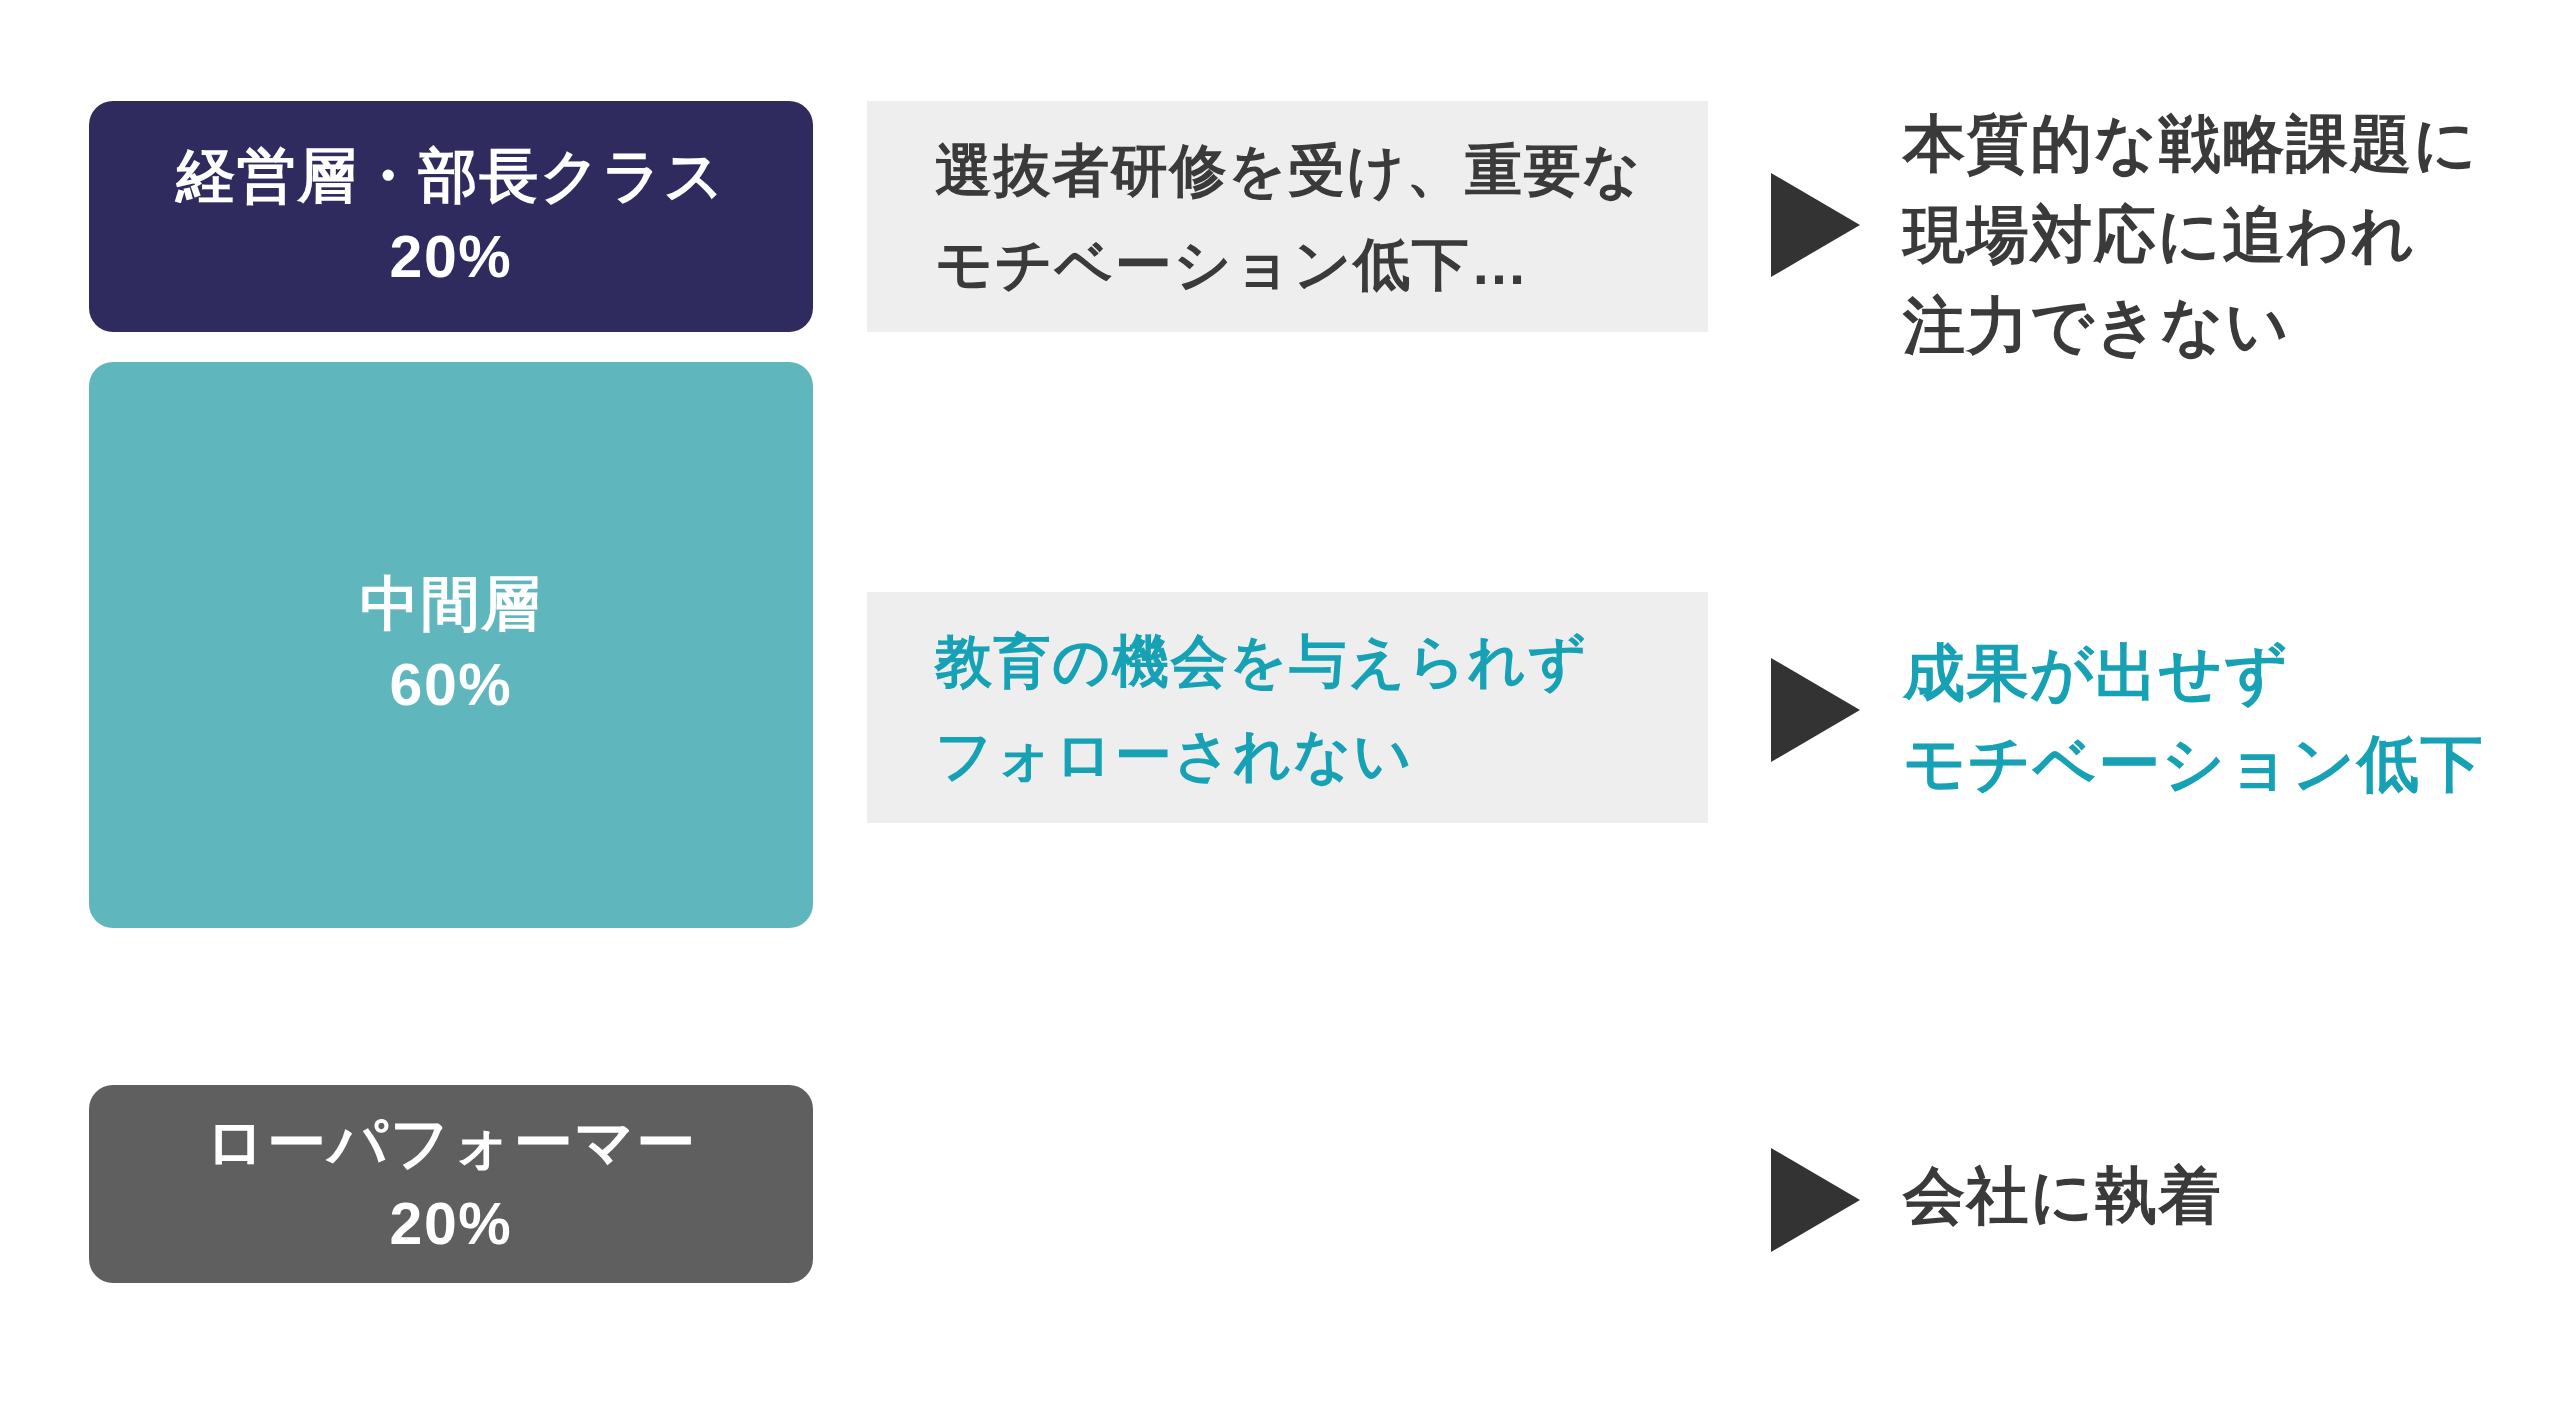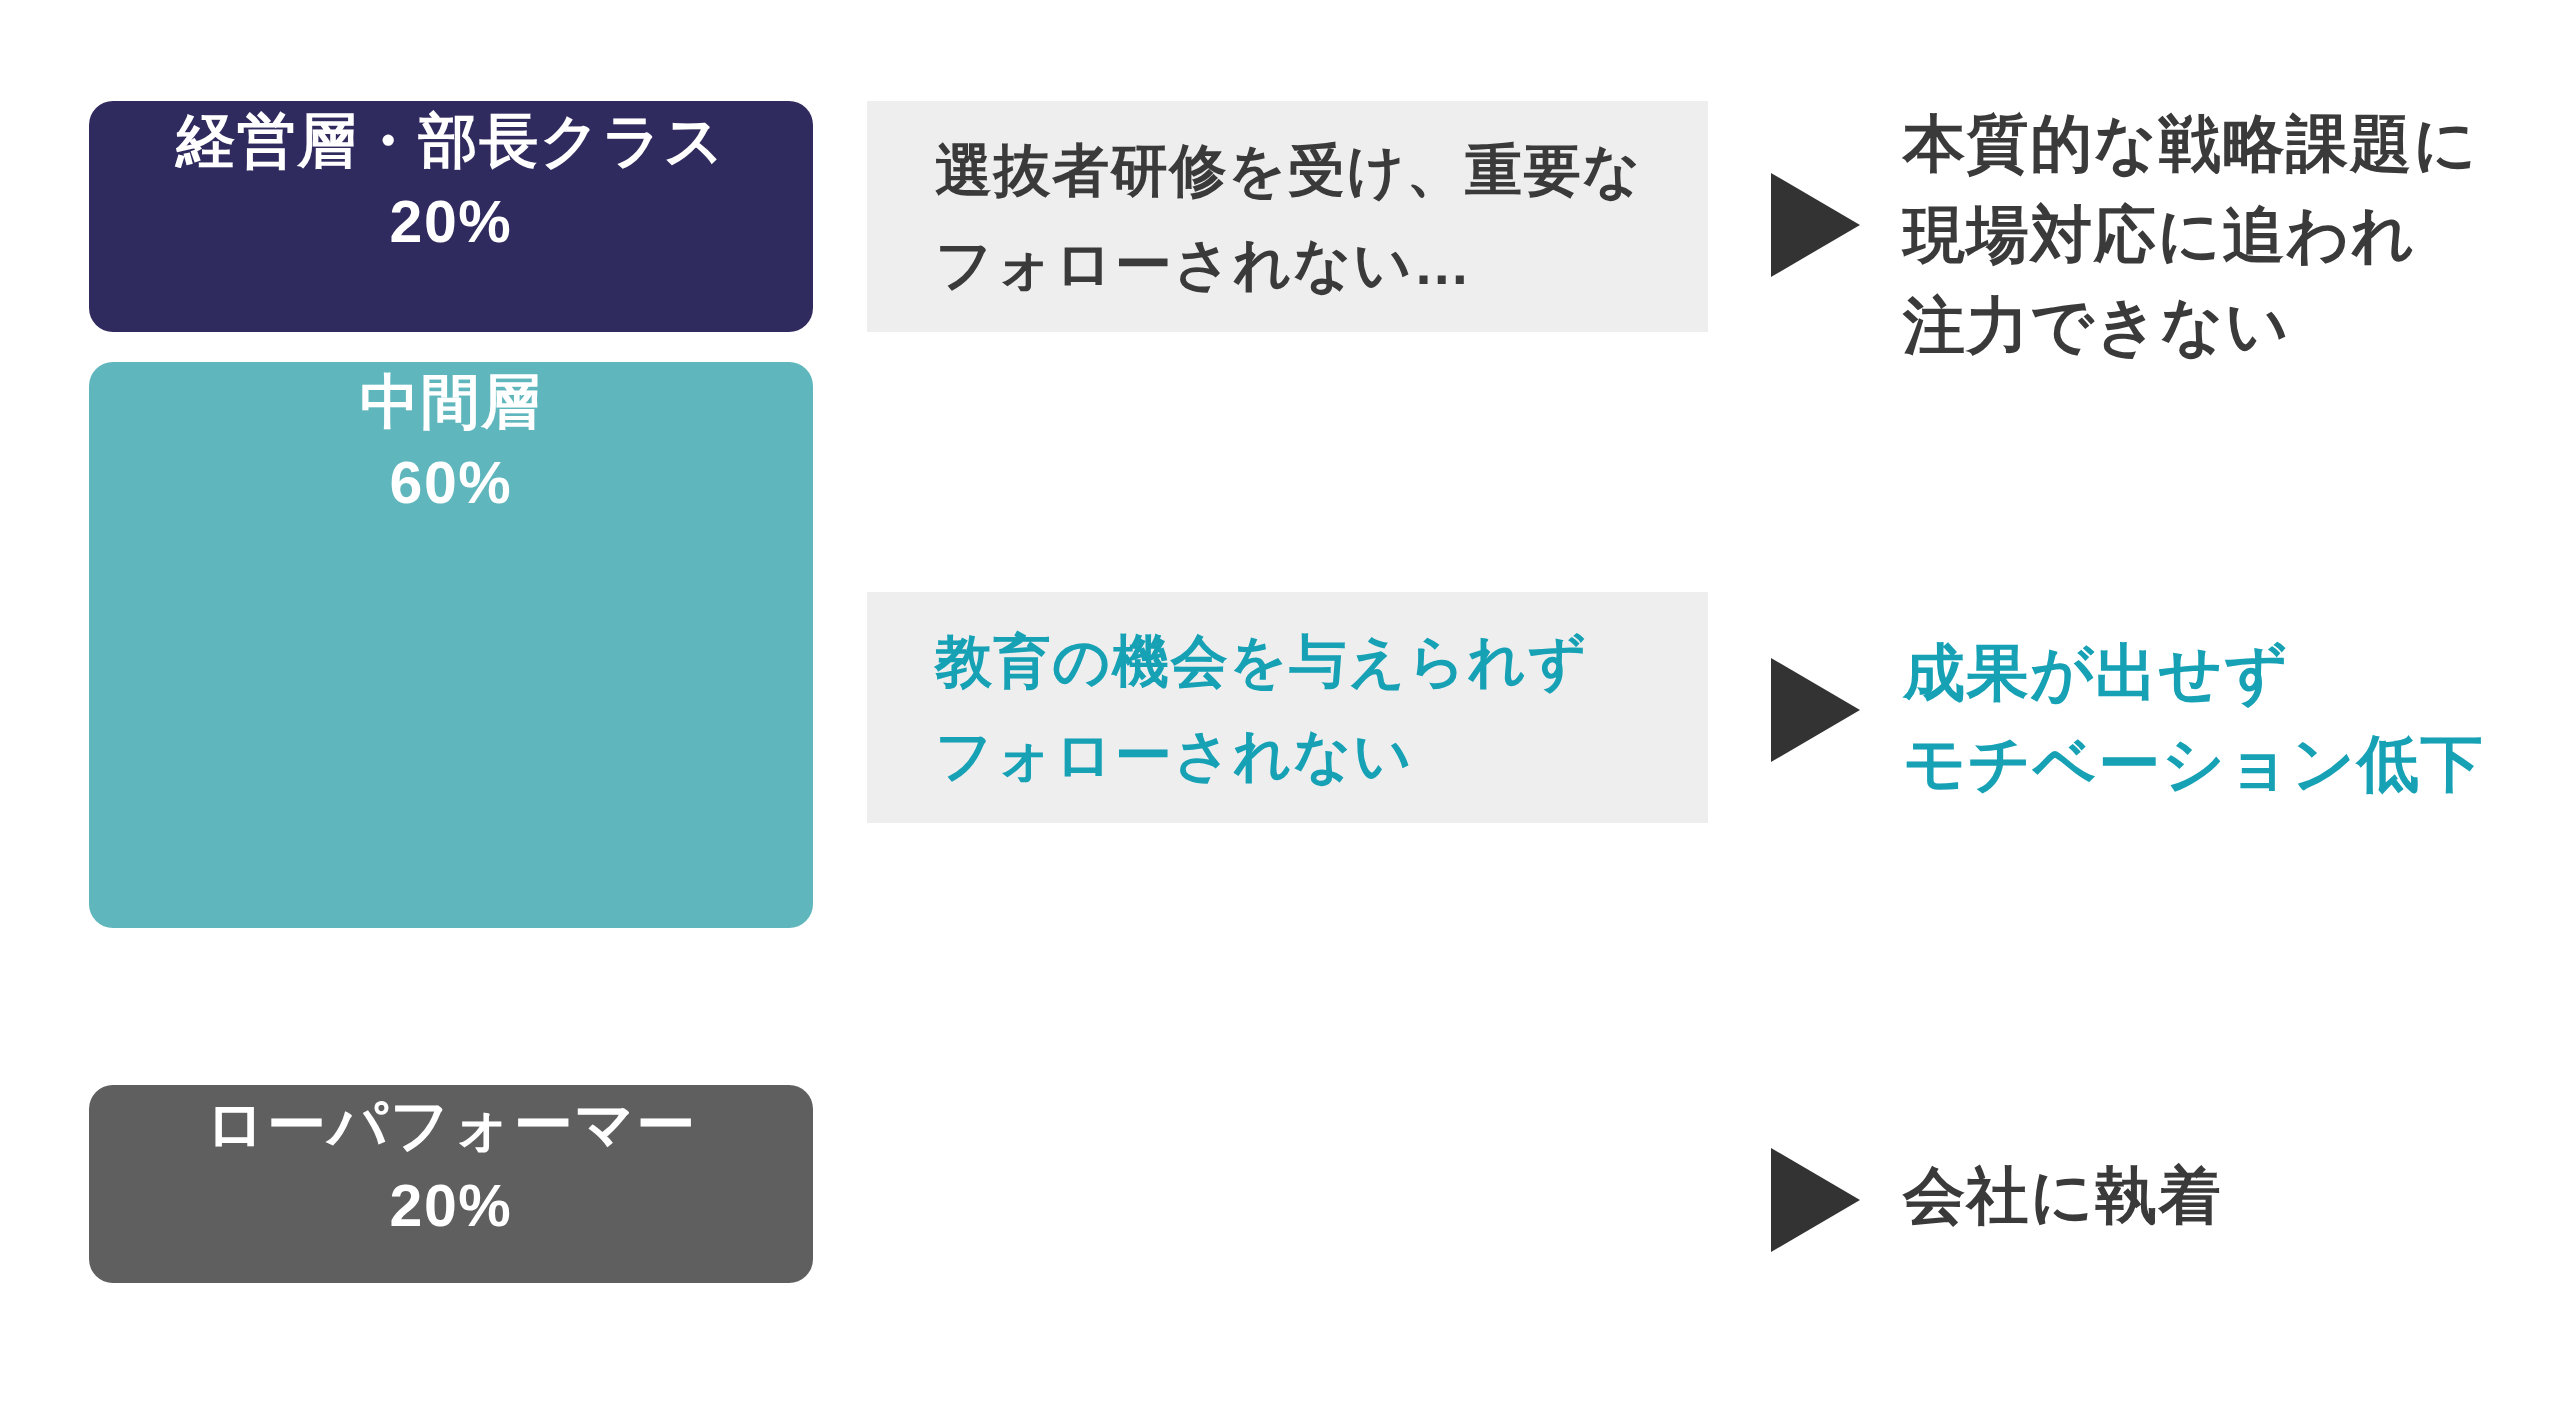--- a/index.html
+++ b/index.html
@@ -27,6 +27,7 @@
     border-radius: 24px;
     display: flex;
     flex-direction: column;
+    justify-content: center;
     align-items: center;
     color: #ffffff;
     font-weight: bold;

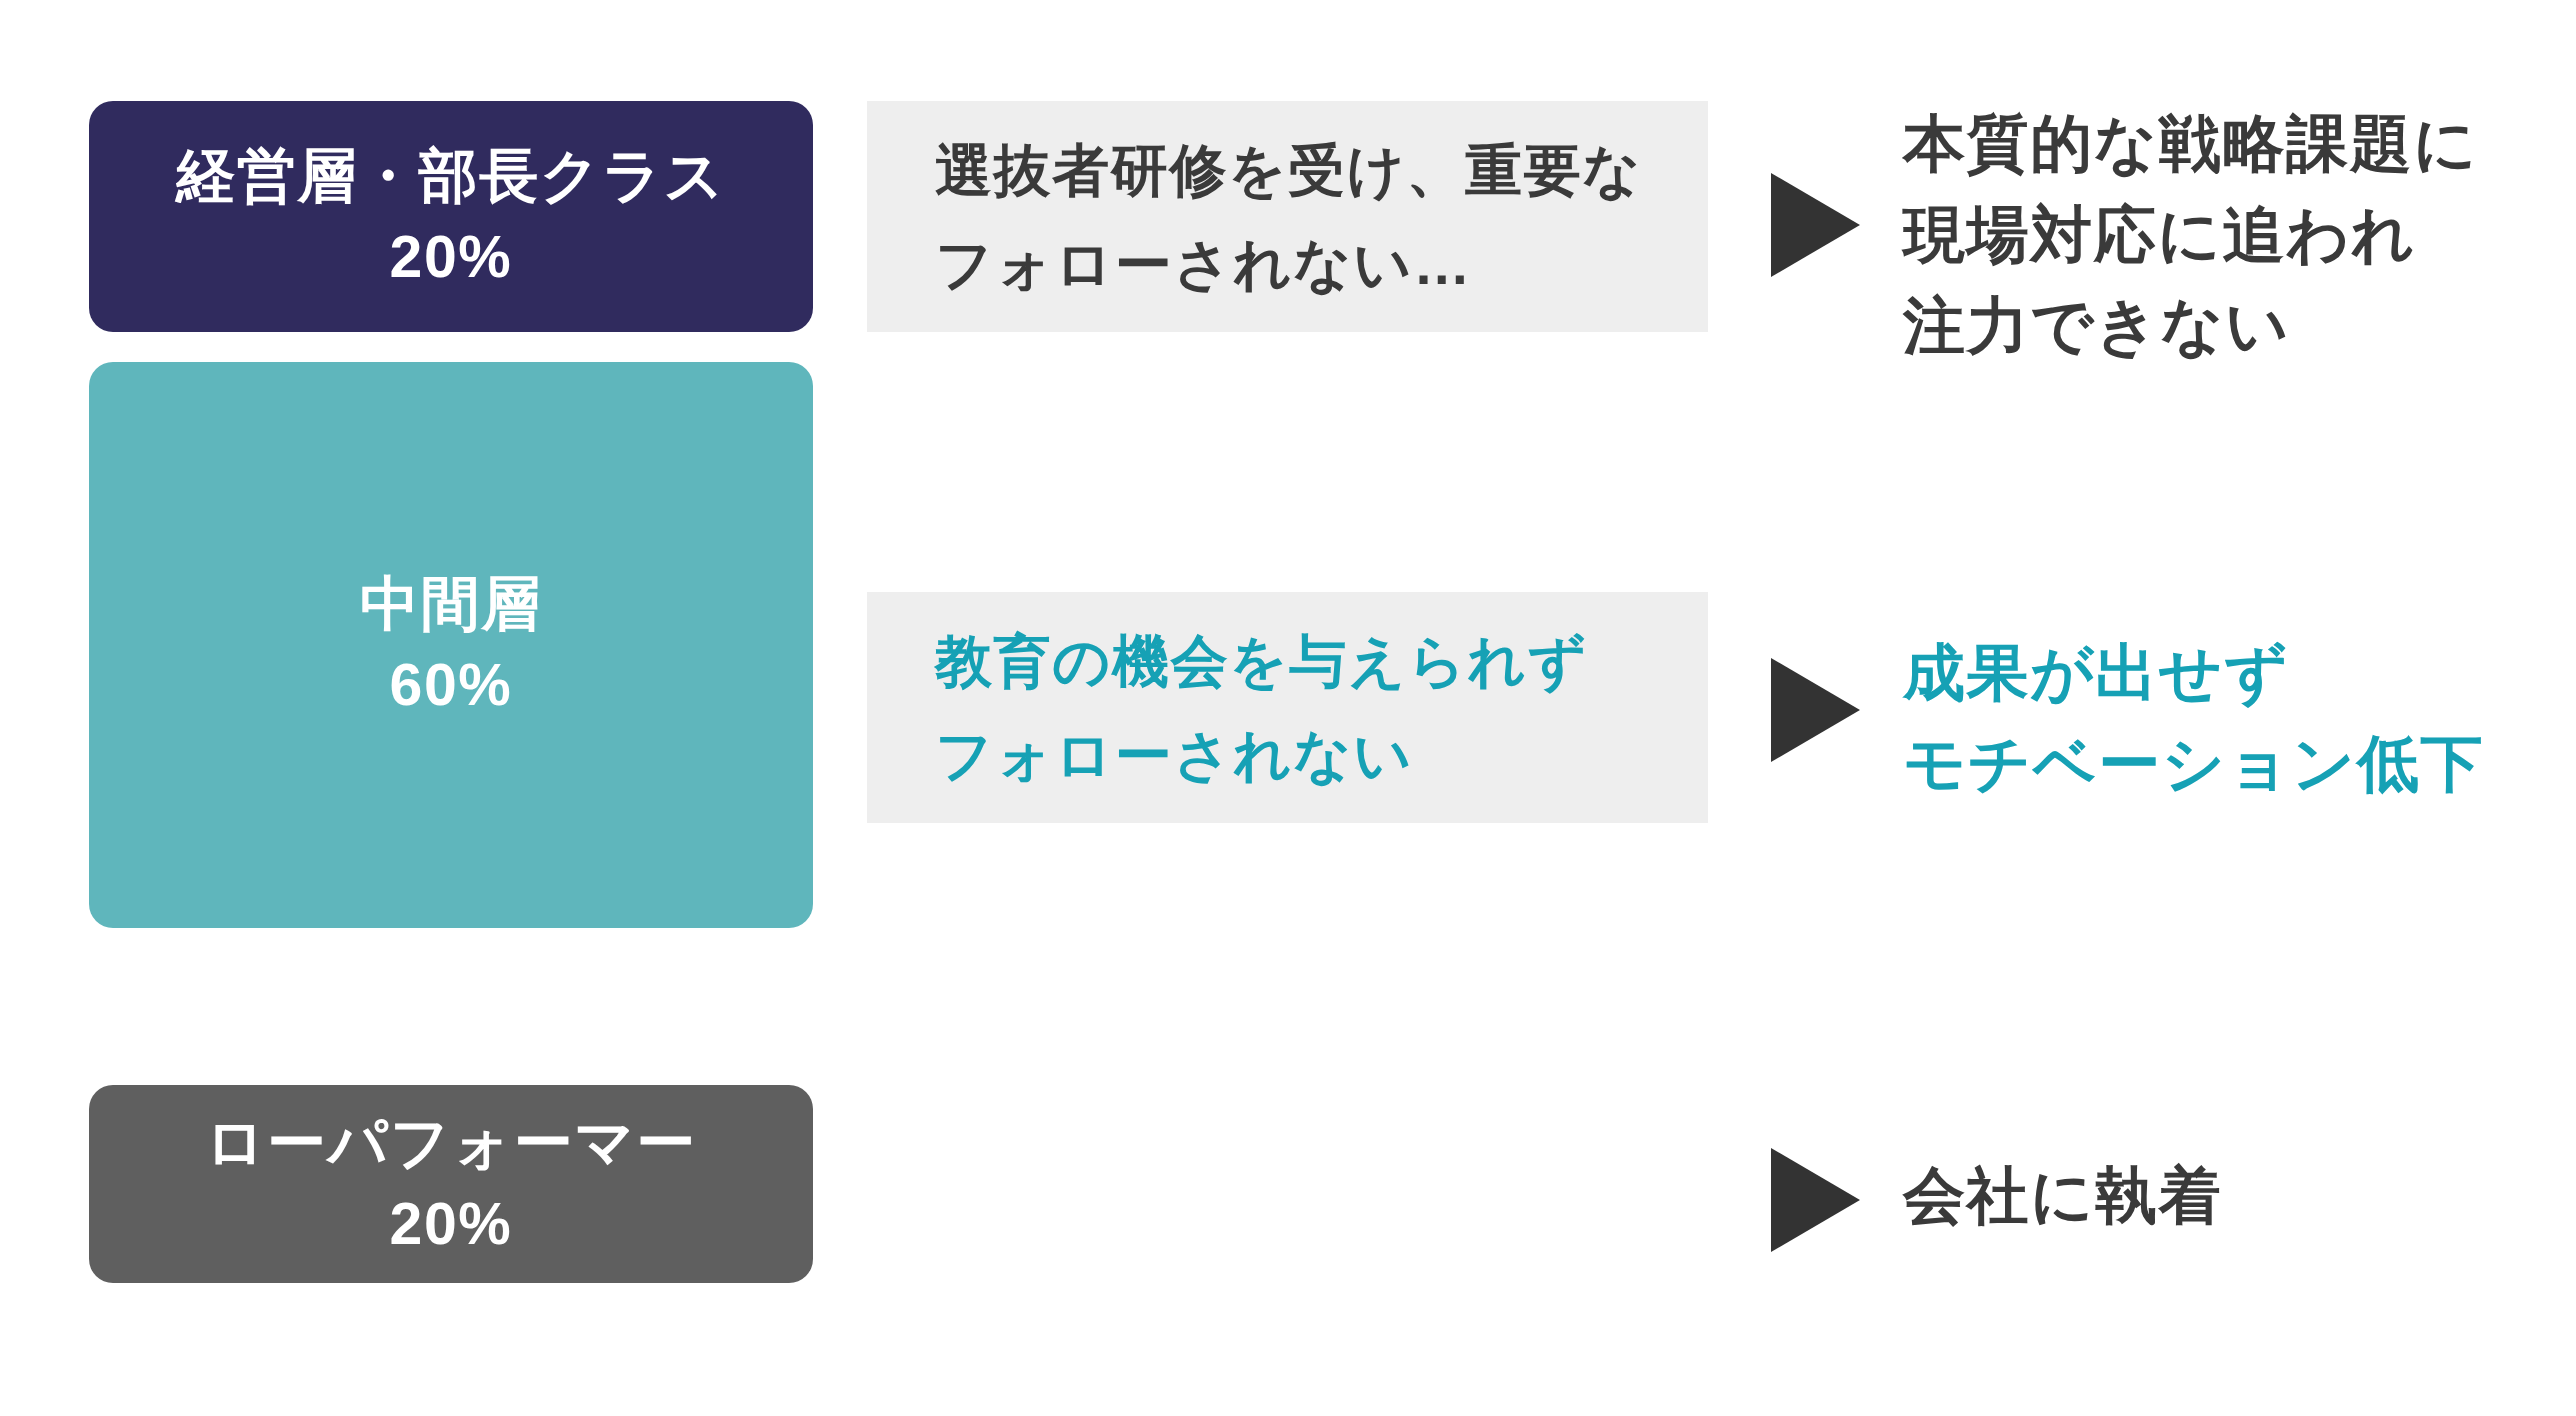--- a/index.html
+++ b/index.html
@@ -102,7 +102,7 @@
   </div>
   <div class="desc-box desc-1">
     <div>選抜者研修を受け、重要な</div>
-    <div>フォローされない…</div>
+    <div>モチベーション低下…</div>
   </div>
   <div class="arrow arrow-1"></div>
   <div class="outcome outcome-1">

